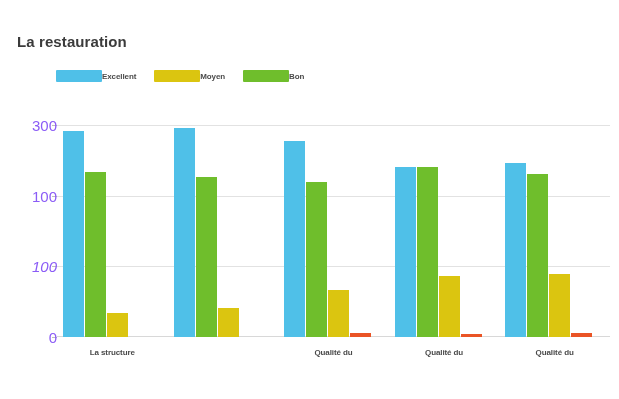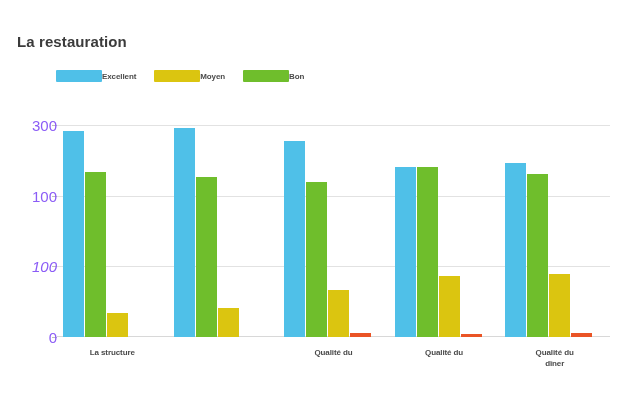--- a/index.html
+++ b/index.html
@@ -239,7 +239,6 @@
           </div>
           <div class="group-label">
             <div>Qualité du</div>
-            <div>dîner</div>
           </div>
         </div>
       </div>

